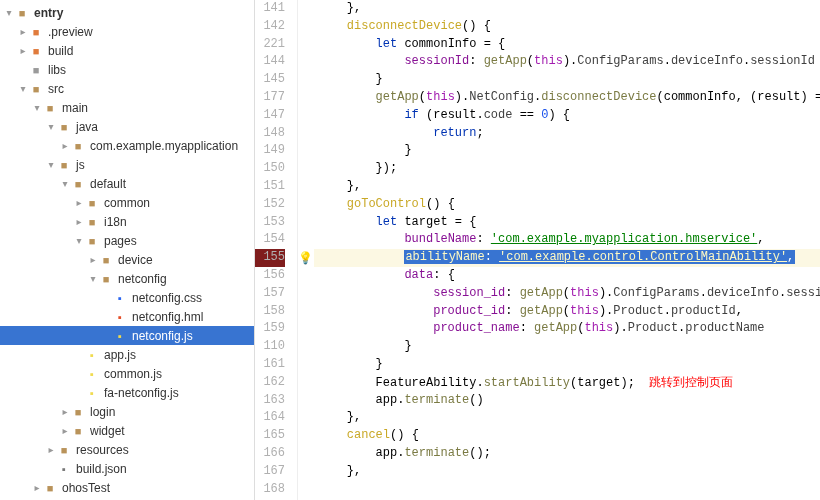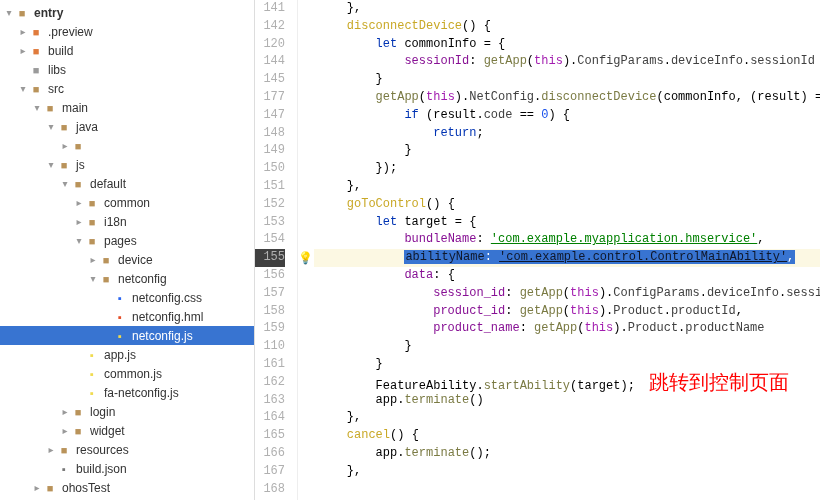--- a/index.html
+++ b/index.html
@@ -187,7 +187,7 @@
     <div class="gutter" id="gutter">
         <div class="ln">141</div>
         <div class="ln">142</div>
-        <div class="ln">120</div>
+        <div class="ln">221</div>
         <div class="ln">144</div>
         <div class="ln">145</div>
         <div class="ln">177</div>

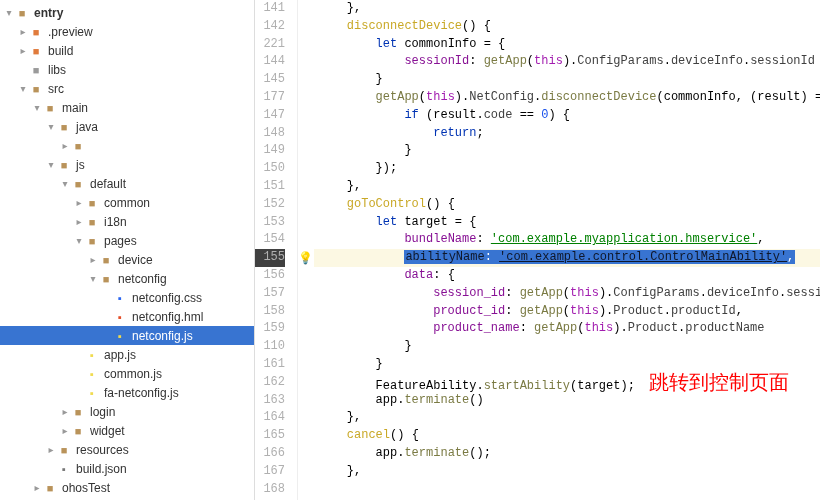--- a/index.html
+++ b/index.html
@@ -86,6 +86,7 @@
       <div class="tree-item" style="padding-left: 60px;">
         <span class="caret closed"></span>
         <span class="icon folder-icon">■</span>
+        <span>com.example.myapplication</span>
       </div>
       <div class="tree-item" style="padding-left: 46px;">
         <span class="caret open"></span>

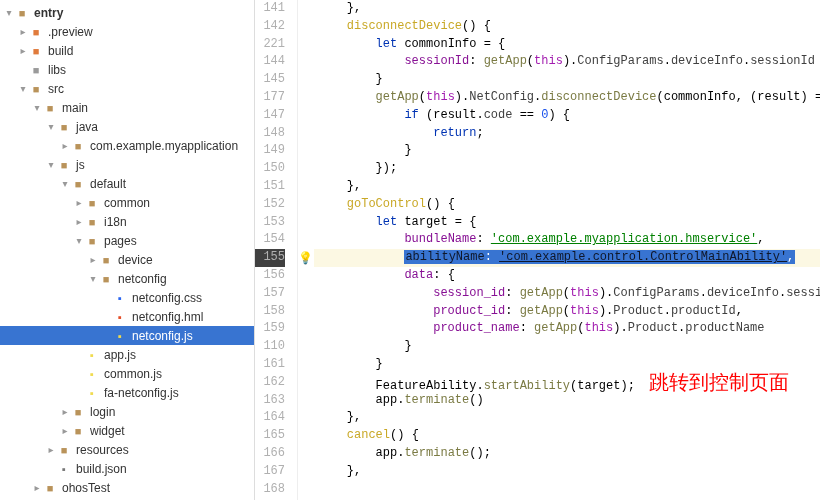--- a/index.html
+++ b/index.html
@@ -24,7 +24,7 @@
 .editor { flex: 1; display: flex; background: #fff; overflow: hidden; position: relative; }
 .gutter { width: 43px; background: #fff; text-align: right; color: #b0b0b0; font-family: Consolas, "Courier New", monospace; font-size: 12px; padding-right: 12px; line-height: 17.8px; user-select: none; border-right: 1px solid #eee; }
 .gutter .ln { height: 17.8px; }
-.gutter .ln.hl { background: #404040; }
+.gutter .ln.hl { background: #7f1d1d; }
 .hint-col { width: 16px; background: #fff; }
 .hint-col .ln { height: 17.8px; display:flex; align-items:center; justify-content:center; }
 .hint-col .bulb { color: #e8a33d; font-size: 12px; }

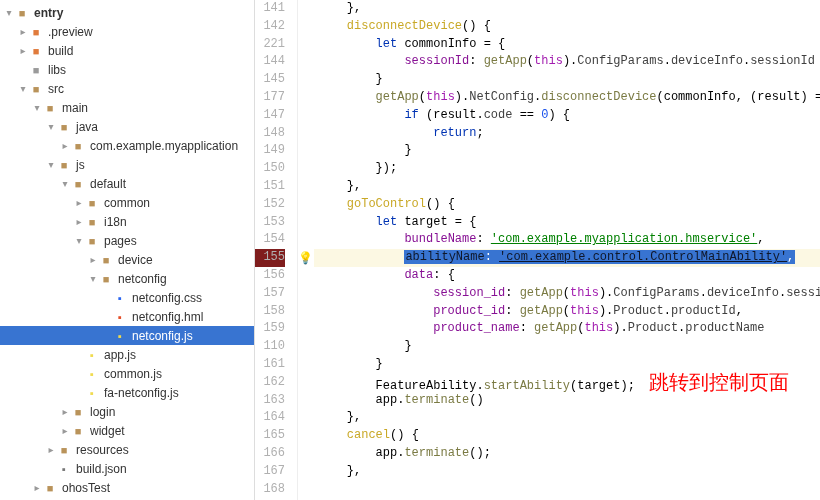--- a/index.html
+++ b/index.html
@@ -40,7 +40,7 @@
 .prop2 { color: #404040; }
 .this { color: #a21caf; }
 .sel { background: #3874d1; color: #fff; padding: 0 1px; }
-.sel .str, .sel .prop { color: #0f172a; }
+.sel .str, .sel .prop { color: #fef9c3; }
 .annot { color: #ff0000; font-family: "Microsoft YaHei", sans-serif; font-size: 20px; margin-left: 14px; }
 </style>
 </head>

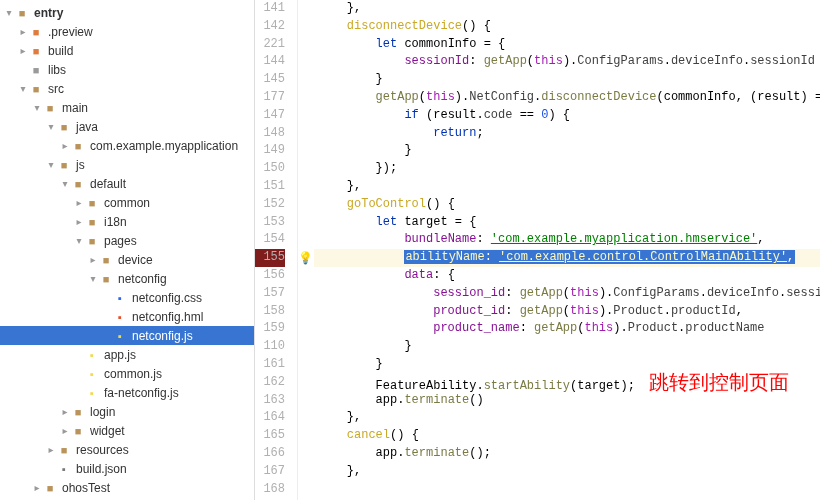--- a/index.html
+++ b/index.html
@@ -41,7 +41,7 @@
 .this { color: #a21caf; }
 .sel { background: #3874d1; color: #fff; padding: 0 1px; }
 .sel .str, .sel .prop { color: #fef9c3; }
-.annot { color: #ff0000; font-family: "Microsoft YaHei", sans-serif; font-size: 20px; margin-left: 14px; }
+.annot { color: #ff0000; font-family: "Microsoft YaHei", sans-serif; font-size: 12px; margin-left: 14px; }
 </style>
 </head>
 <body>

